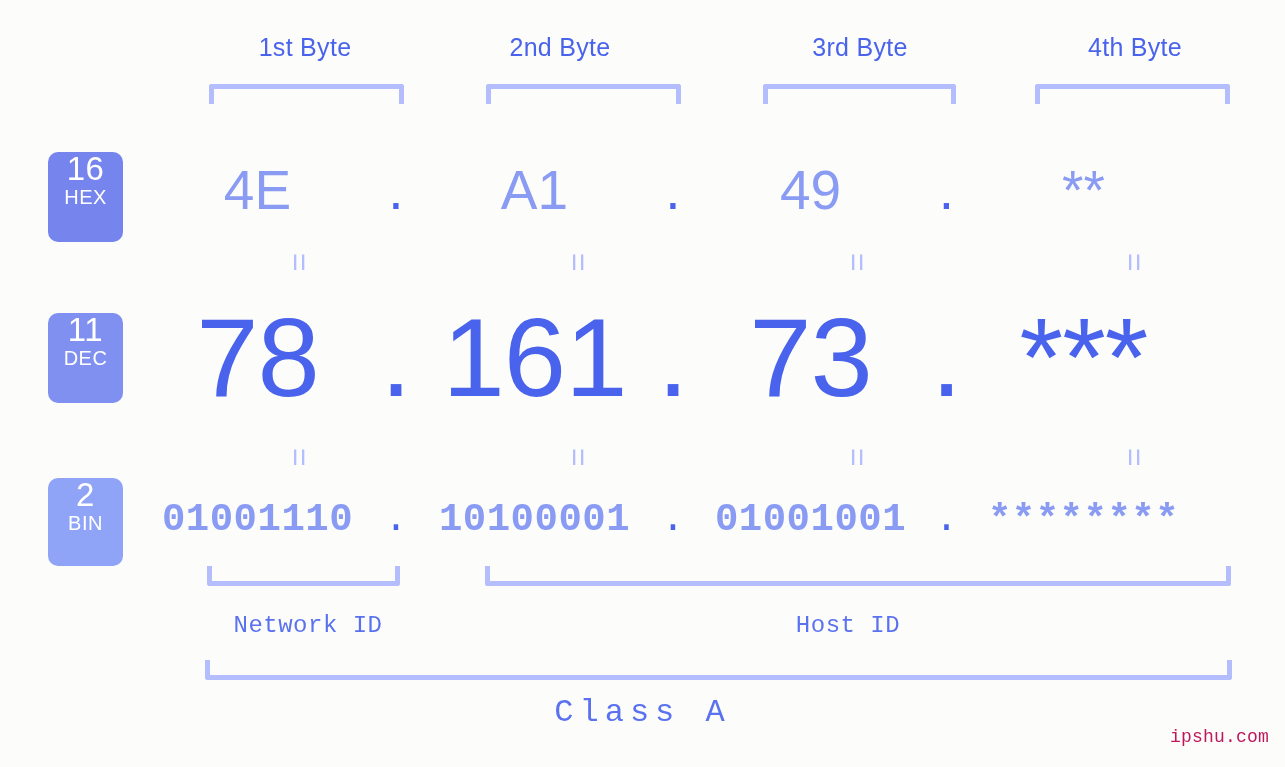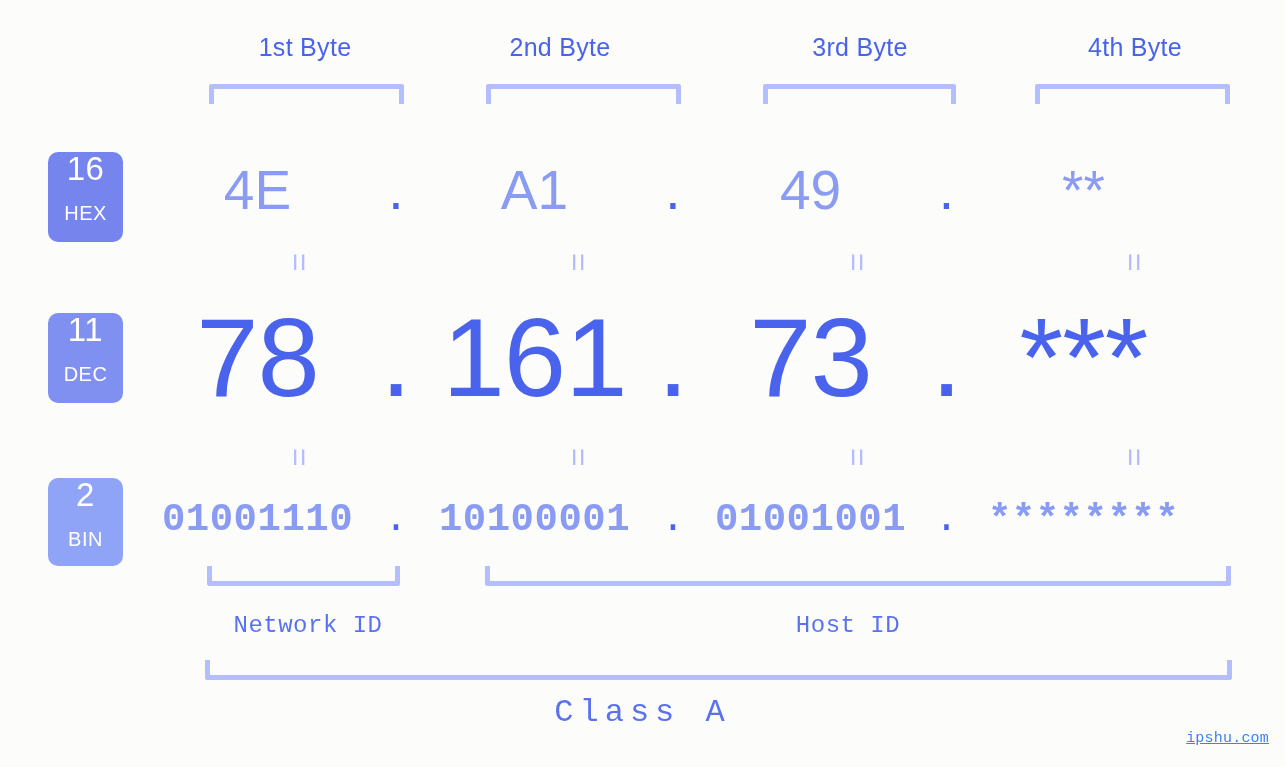--- a/index.html
+++ b/index.html
@@ -80,7 +80,7 @@
   .badge .unit {
     font-size: 20px;
     font-weight: 400;
-    margin-top: 18px;
+    margin-top: 2px;
     letter-spacing: 0.5px;
   }
   .badge-hex { top: 152px; height: 90px; background: #7684ee; }

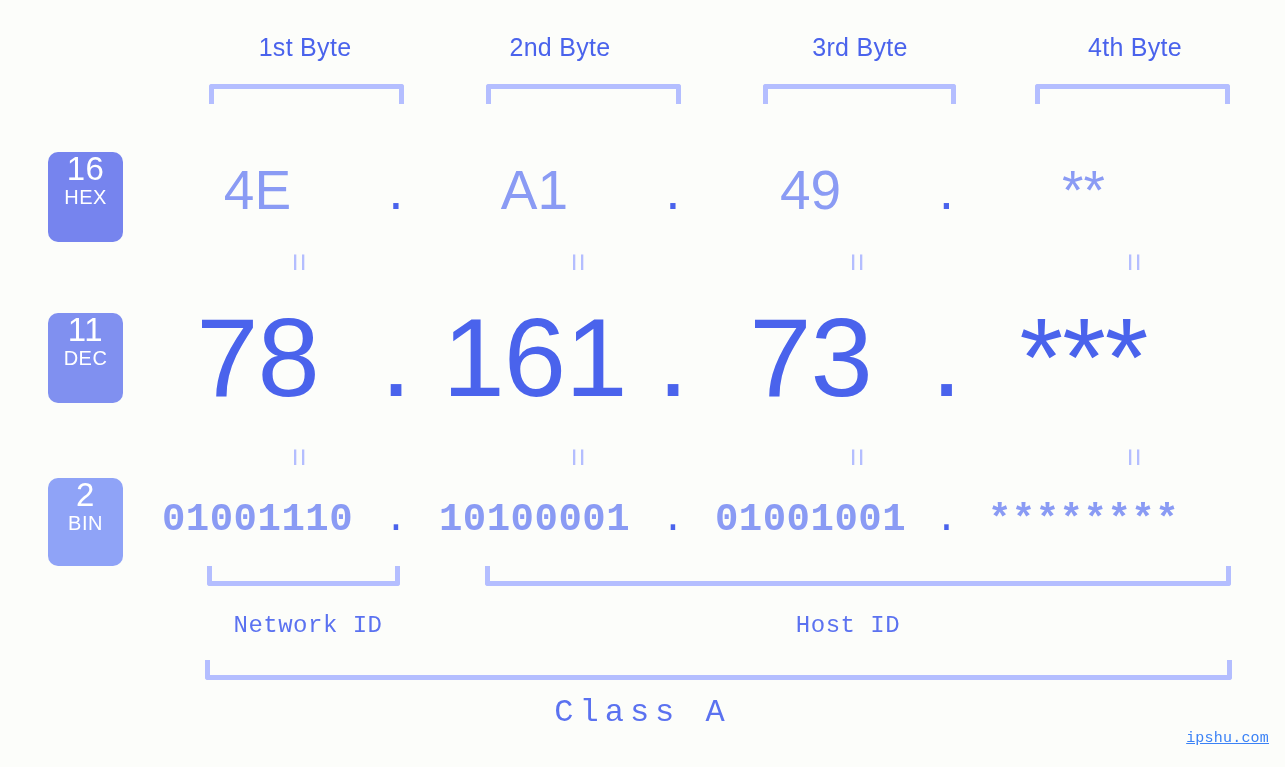--- a/index.html
+++ b/index.html
@@ -201,10 +201,9 @@
     right: 16px;
     bottom: 20px;
     font-family: "Liberation Mono", monospace;
-    font-size: 15px;
-    color: #3b82f6;
+    font-size: 18px;
+    color: #be185d;
     letter-spacing: 0.2px;
-    text-decoration: underline;
   }
 </style>
 </head>

